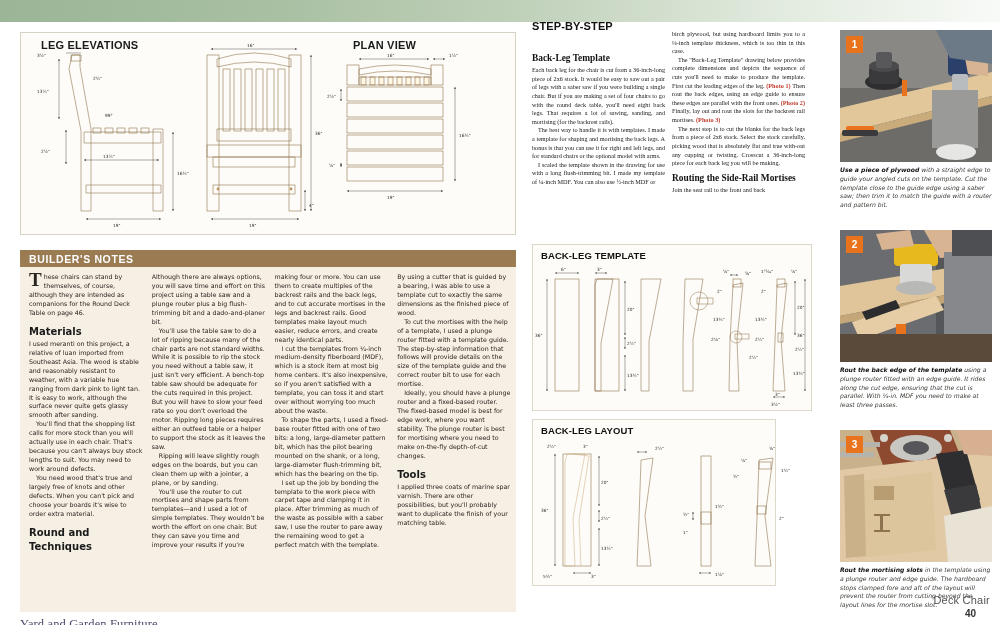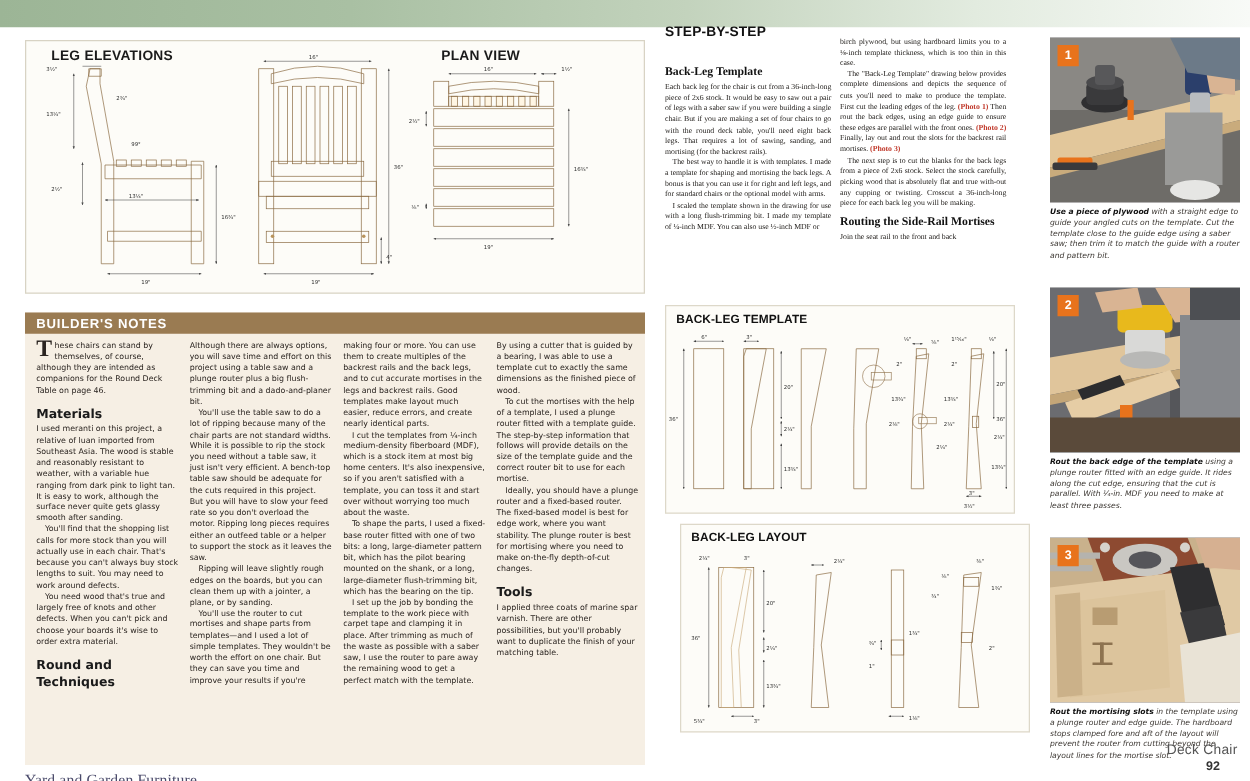--- a/index.html
+++ b/index.html
@@ -113,7 +113,7 @@
     position:absolute; background:#fdfcf8; border:1px solid #ddd8c9;
   }
   #tmpl-box   { left:532px; top:244px; width:280px; height:167px; }
-  #layout-box { left:544px; top:419px; width:280px; height:167px;text-align:right; }
+  #layout-box { left:532px; top:419px; width:244px; height:167px;text-align:right; }
   .dbox-title {
     position:absolute; left:8px; top:5px;
     font-size:9.5px; font-weight:bold; letter-spacing:.01em; color:#111;

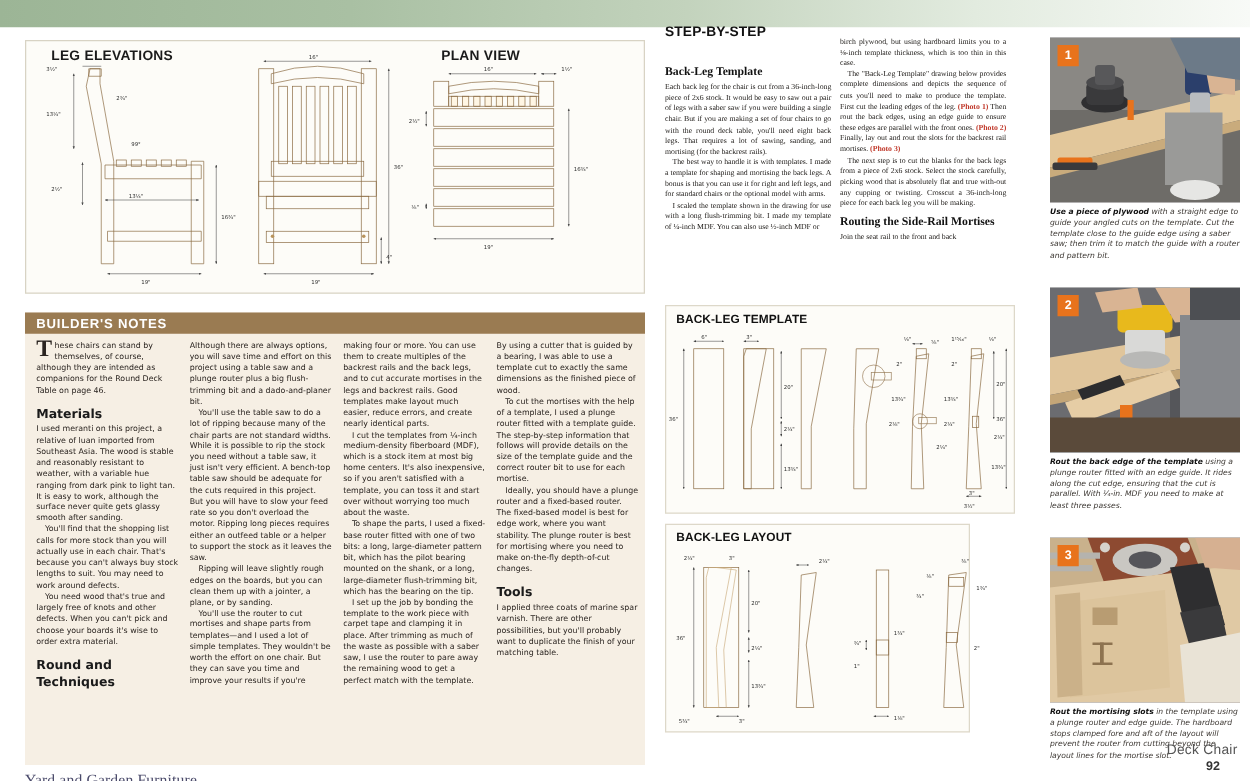--- a/index.html
+++ b/index.html
@@ -591,6 +591,6 @@
 </div>
 
 <div class="foot-right-title">Deck Chair</div>
-<div class="foot-right-page">92</div>
+<div class="foot-right-page">40</div>
 
 </body></html>

